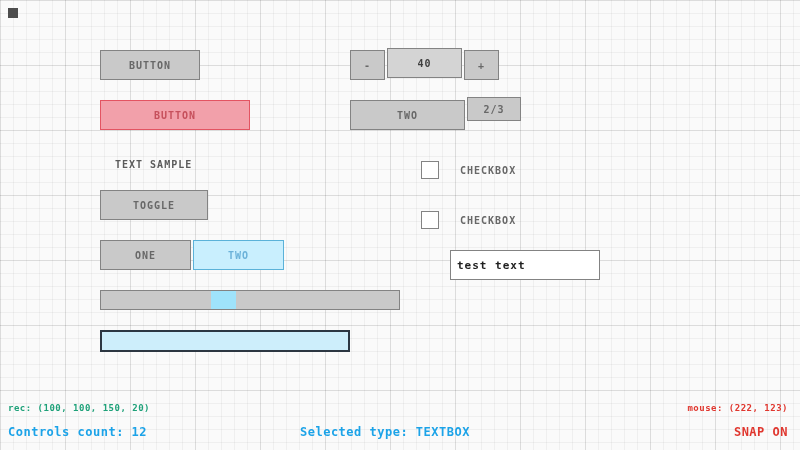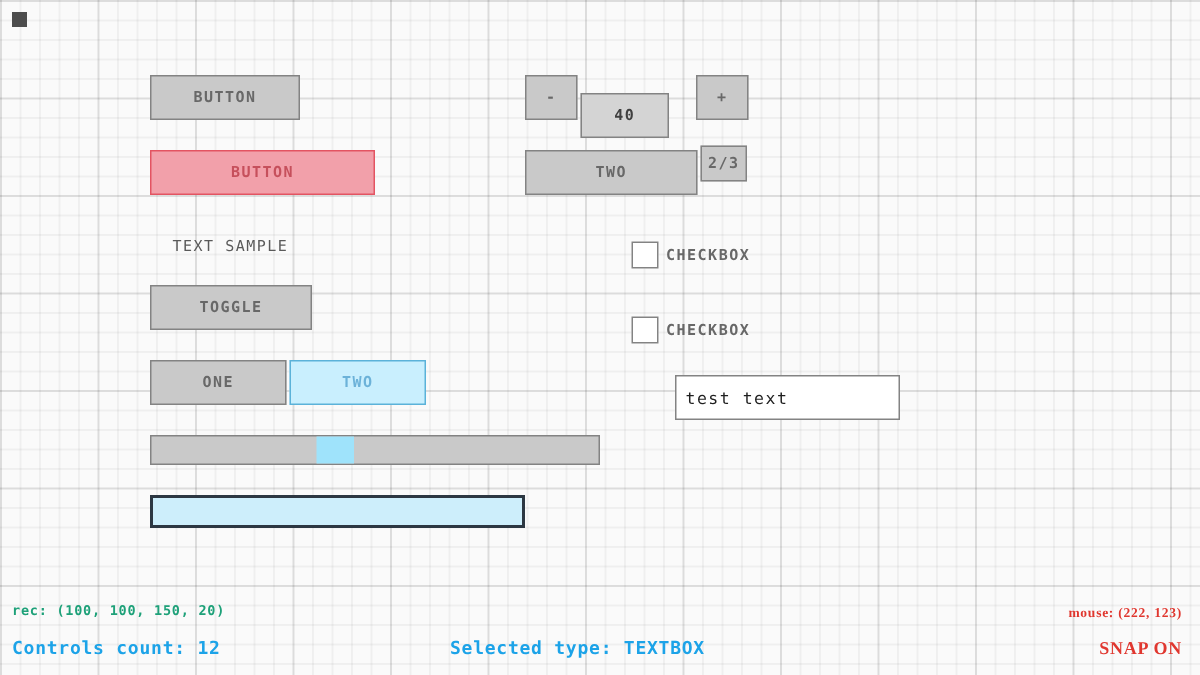--- a/index.html
+++ b/index.html
@@ -66,7 +66,7 @@
   <button class="ctl" style="left:100px; top:50px; width:100px; height:30px;">BUTTON</button>
 
   <button class="ctl" style="left:350px; top:50px; width:35px; height:30px;">-</button>
-  <div class="ctl valuebox" style="left:387px; top:62px; width:59px; height:30px;">40</div>
+  <div class="ctl valuebox" style="left:387px; top:48px; width:75px; height:30px;">40</div>
   <button class="ctl" style="left:464px; top:50px; width:35px; height:30px;">+</button>
 
   <button class="ctl ctl-danger" style="left:100px; top:100px; width:150px; height:30px;">BUTTON</button>

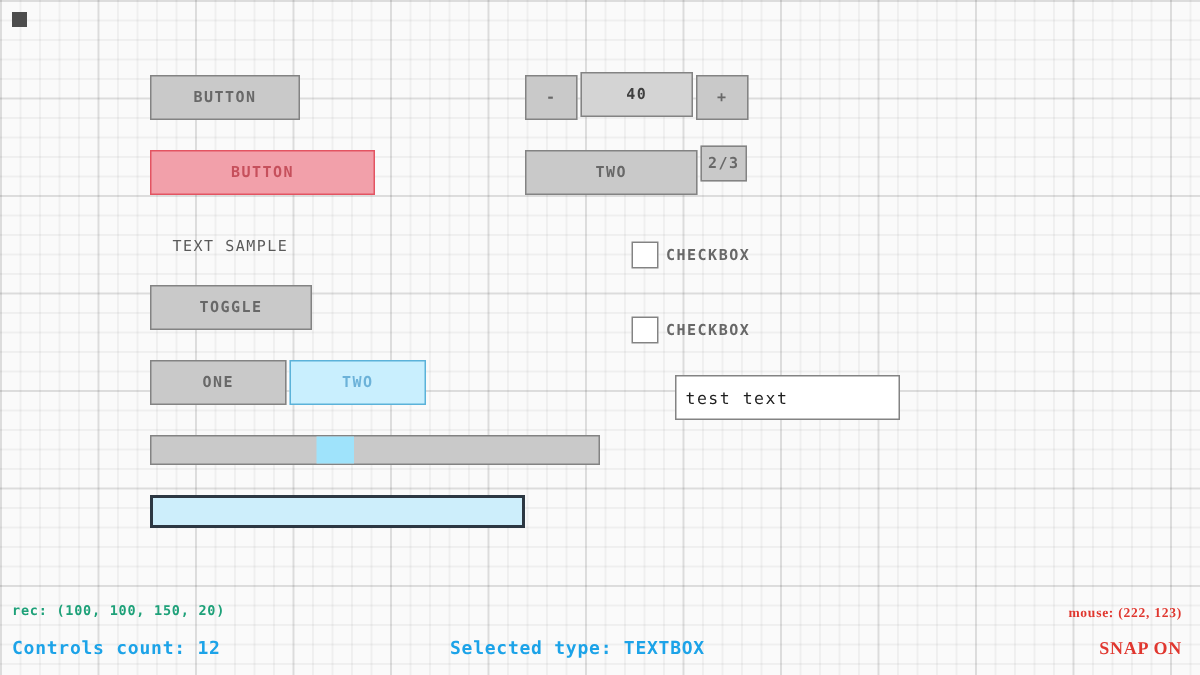--- a/index.html
+++ b/index.html
@@ -72,7 +72,7 @@
   <button class="ctl ctl-danger" style="left:100px; top:100px; width:150px; height:30px;">BUTTON</button>
 
   <div class="ctl" style="left:350px; top:100px; width:115px; height:30px;">TWO</div>
-  <div class="ctl" style="left:467px; top:97px; width:31px; height:24px;">2/3</div>
+  <div class="ctl" style="left:467px; top:97px; width:54px; height:24px;">2/3</div>
 
   <div class="plain-label" style="left:115px; top:159px;">TEXT SAMPLE</div>
 

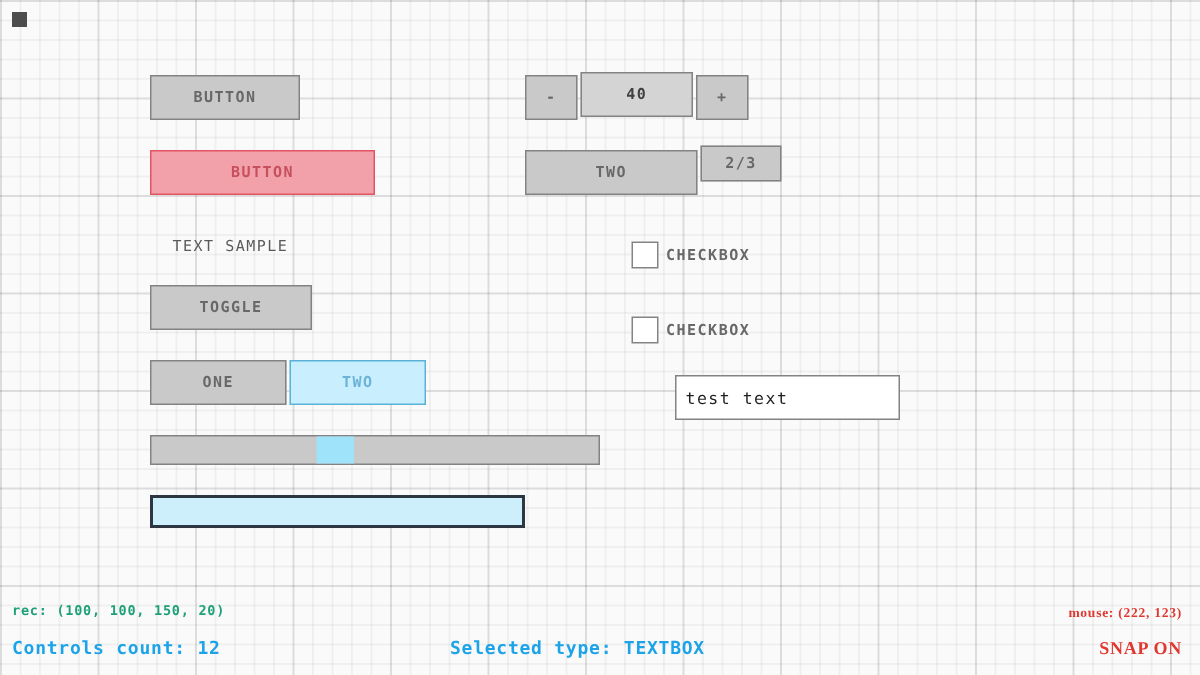--- a/index.html
+++ b/index.html
@@ -32,7 +32,7 @@
 
   .origin { background:#4d4d4d; }
 
-  .plain-label { position:absolute; font-size:10px; letter-spacing:1px; font-weight:normal; color:#5a5a5a; }
+  .plain-label { position:absolute; font-size:10px; letter-spacing:1px; font-weight:bold; color:#5a5a5a; }
 
   .cb-row { position:absolute; display:flex; align-items:center; gap:5px; }
   .cb-box { width:18px; height:18px; background:#ffffff; border:1px solid #838383; cursor:pointer; }

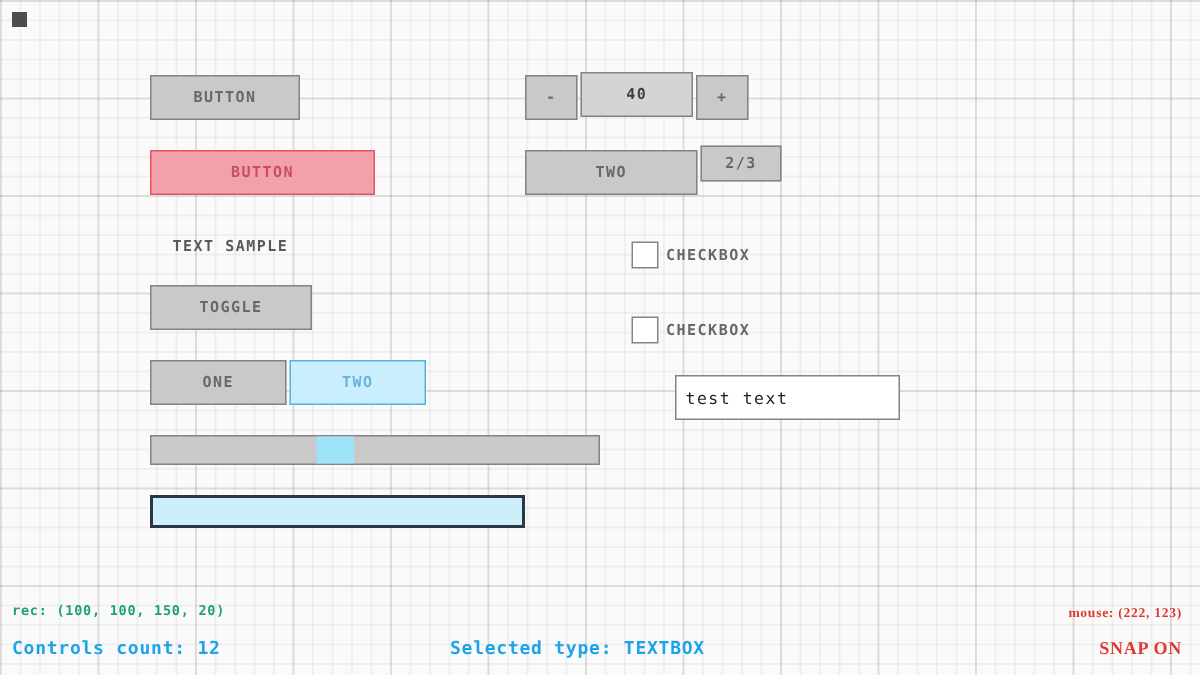--- a/index.html
+++ b/index.html
@@ -34,7 +34,7 @@
 
   .plain-label { position:absolute; font-size:10px; letter-spacing:1px; font-weight:bold; color:#5a5a5a; }
 
-  .cb-row { position:absolute; display:flex; align-items:center; gap:5px; }
+  .cb-row { position:absolute; display:flex; align-items:center; gap:21px; }
   .cb-box { width:18px; height:18px; background:#ffffff; border:1px solid #838383; cursor:pointer; }
   .cb-label { font-size:10px; letter-spacing:1px; font-weight:bold; color:#686868; }
 

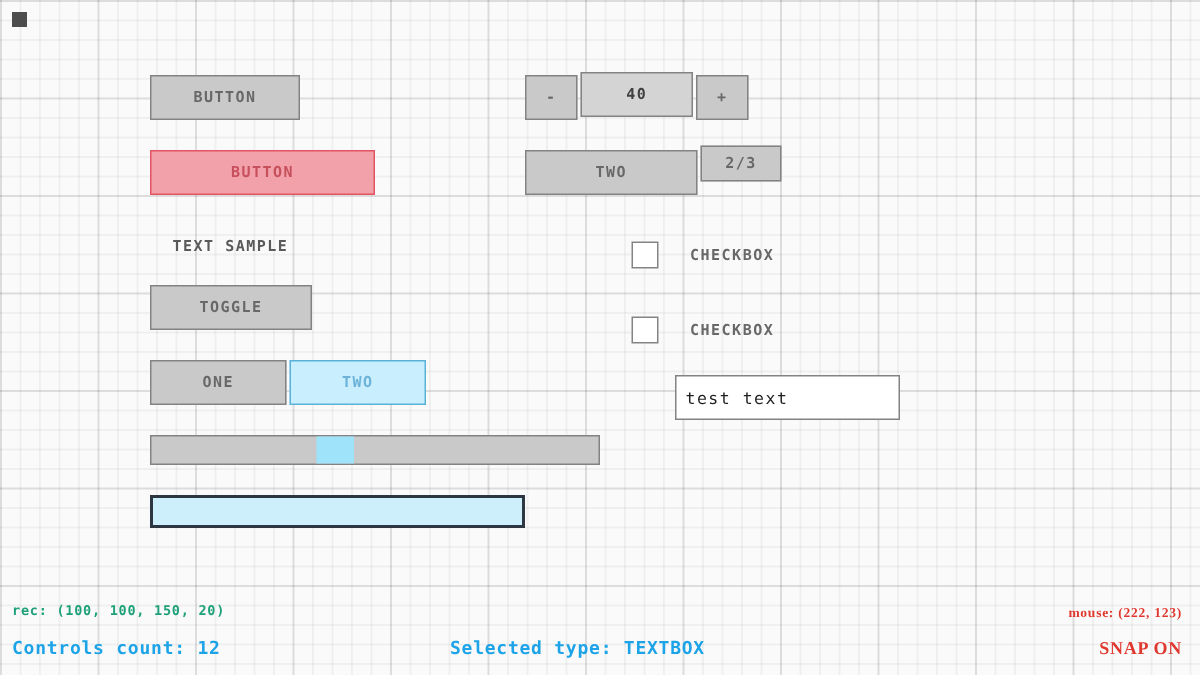--- a/index.html
+++ b/index.html
@@ -41,7 +41,7 @@
   .textbox {
     position:absolute; background:#ffffff; border:1px solid #838383;
     color:#1f1f1f; font-size:11px; padding:0 6px; letter-spacing:1px;
-    font-family:inherit; font-weight:normal; outline:none;
+    font-family:inherit; font-weight:bold; outline:none;
   }
 
   .slider-track { position:absolute; background:#c9c9c9; border:1px solid #838383; }

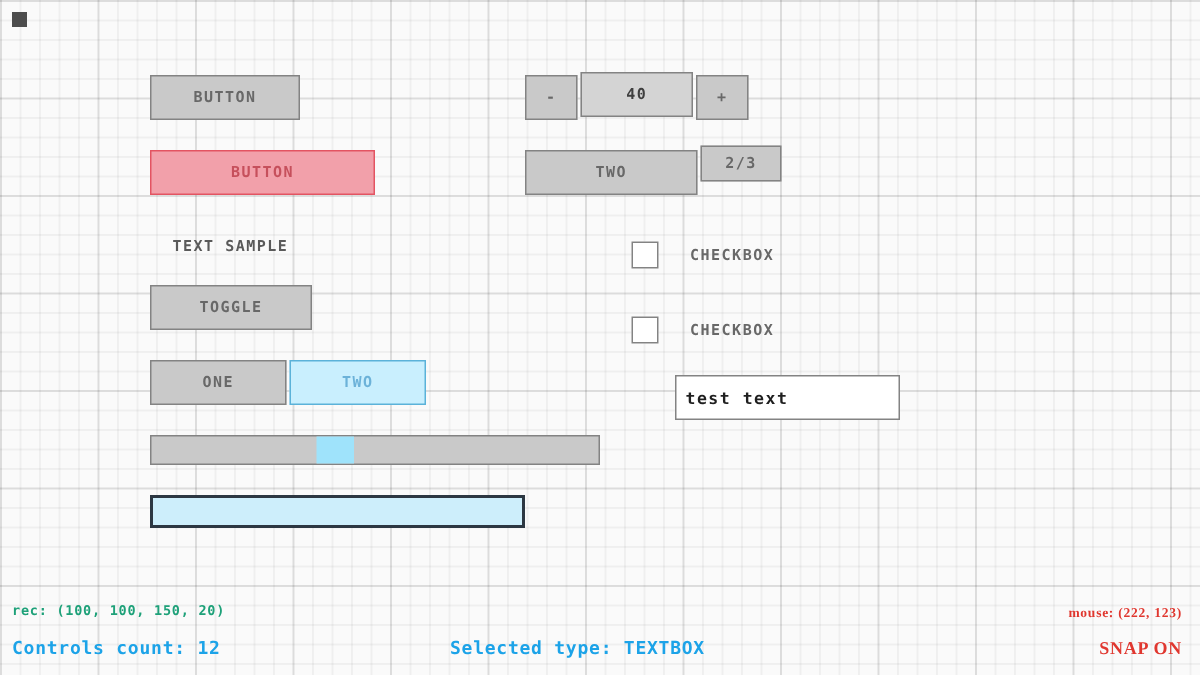--- a/index.html
+++ b/index.html
@@ -54,7 +54,7 @@
   .c-teal { color:#1ea179; }
   .c-blue { color:#1ca3e8; }
   .c-red  { color:#e0372f; }
-  .t-right { text-align:right;font-family:Liberation Serif, serif; }
+  .t-right { text-align:right; }
 </style>
 </head>
 <body>

